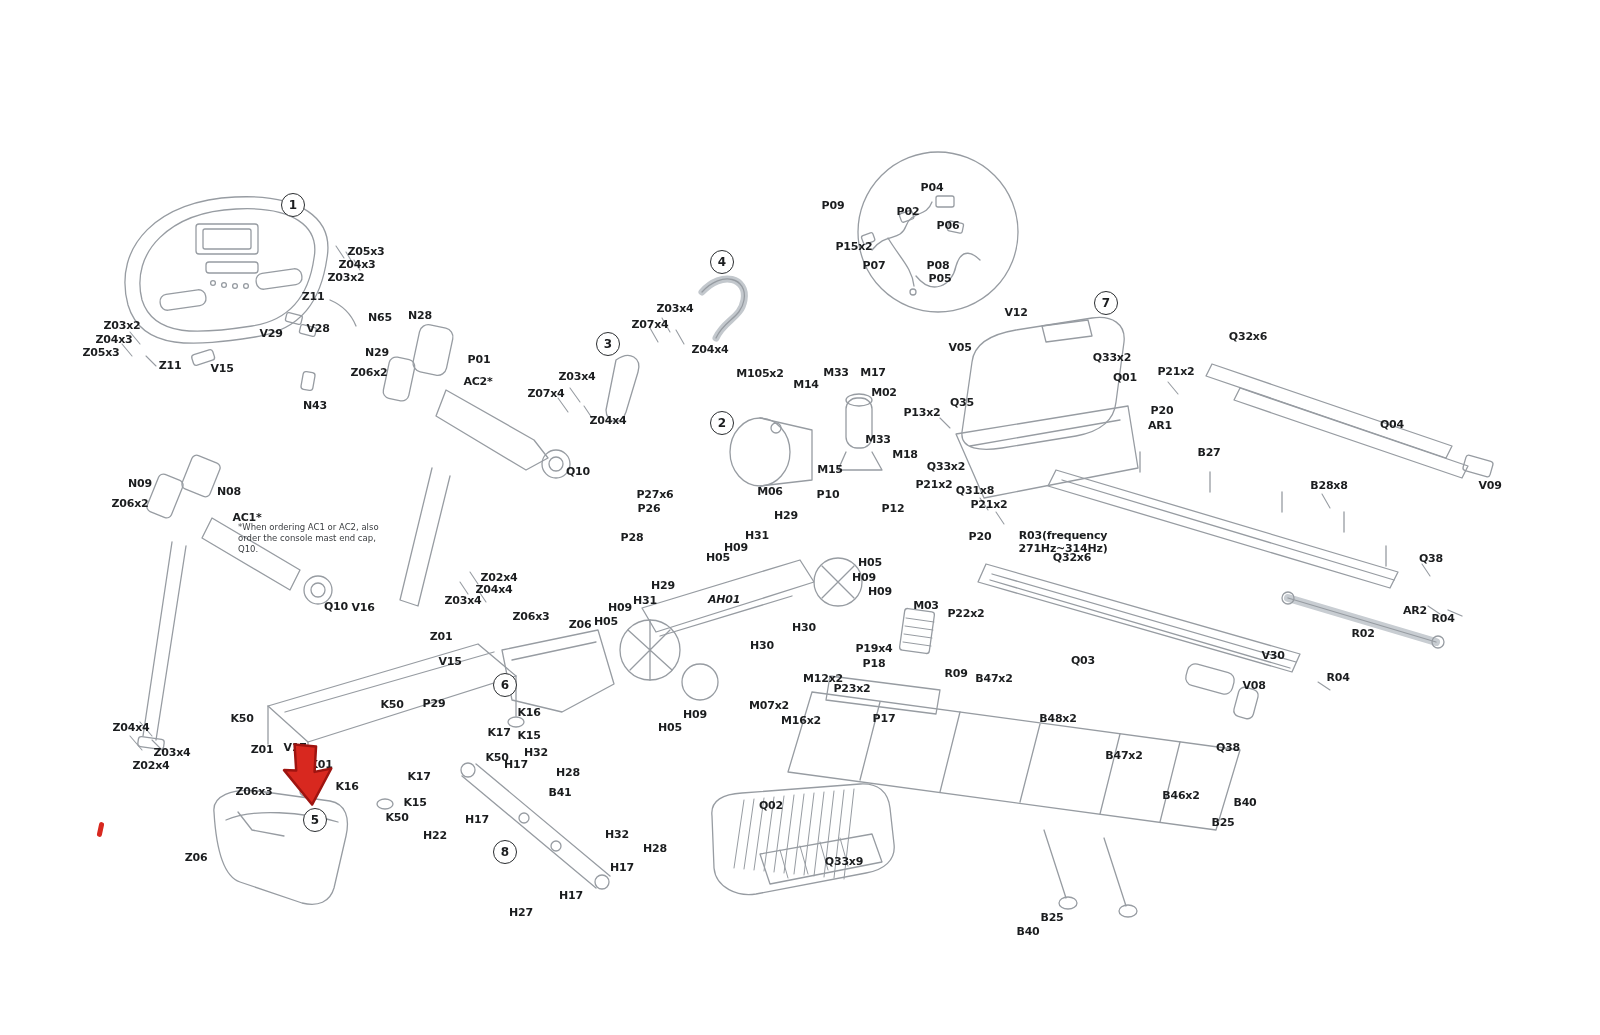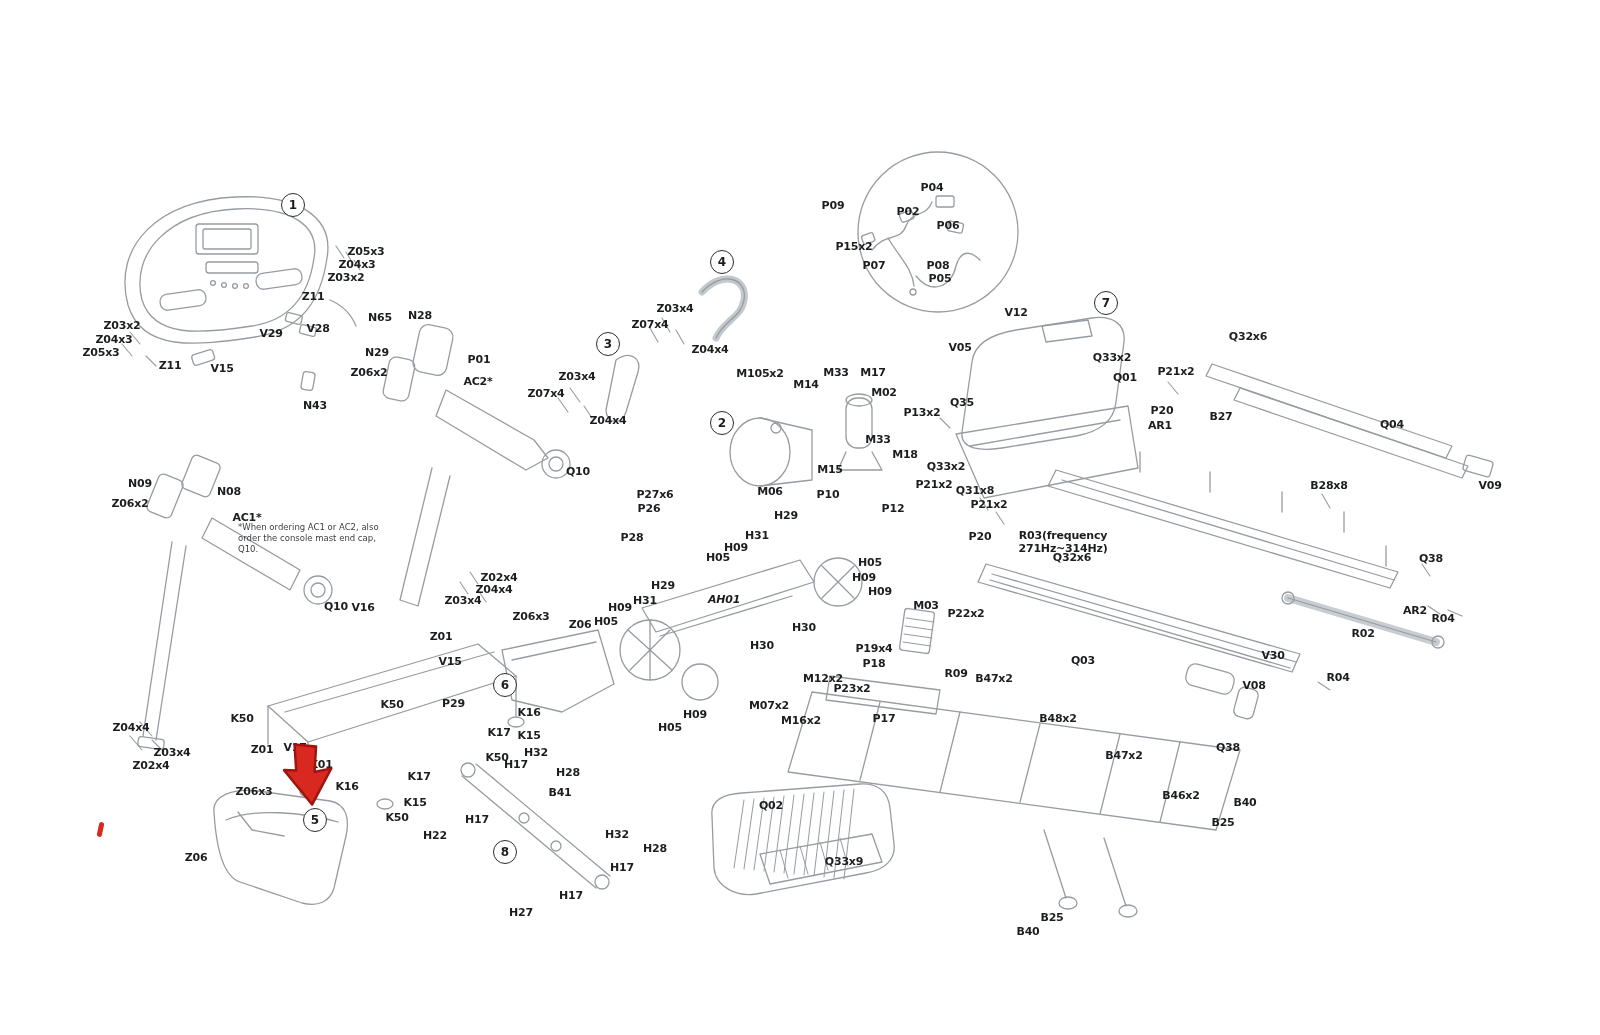--- a/index.html
+++ b/index.html
@@ -294,7 +294,7 @@
       <div class="part-label" style="left: 1176px; top: 372px;">P21x2</div>
       <div class="part-label" style="left: 1162px; top: 411px;">P20</div>
       <div class="part-label" style="left: 1160px; top: 426px;">AR1</div>
-      <div class="part-label" style="left: 1209px; top: 417px; margin-left: 12px;">B27</div>
+      <div class="part-label" style="left: 1209px; top: 453px;">B27</div>
       <div class="part-label" style="left: 1248px; top: 337px;">Q32x6</div>
       <div class="part-label" style="left: 1392px; top: 425px;">Q04</div>
       <div class="part-label" style="left: 1490px; top: 486px;">V09</div>

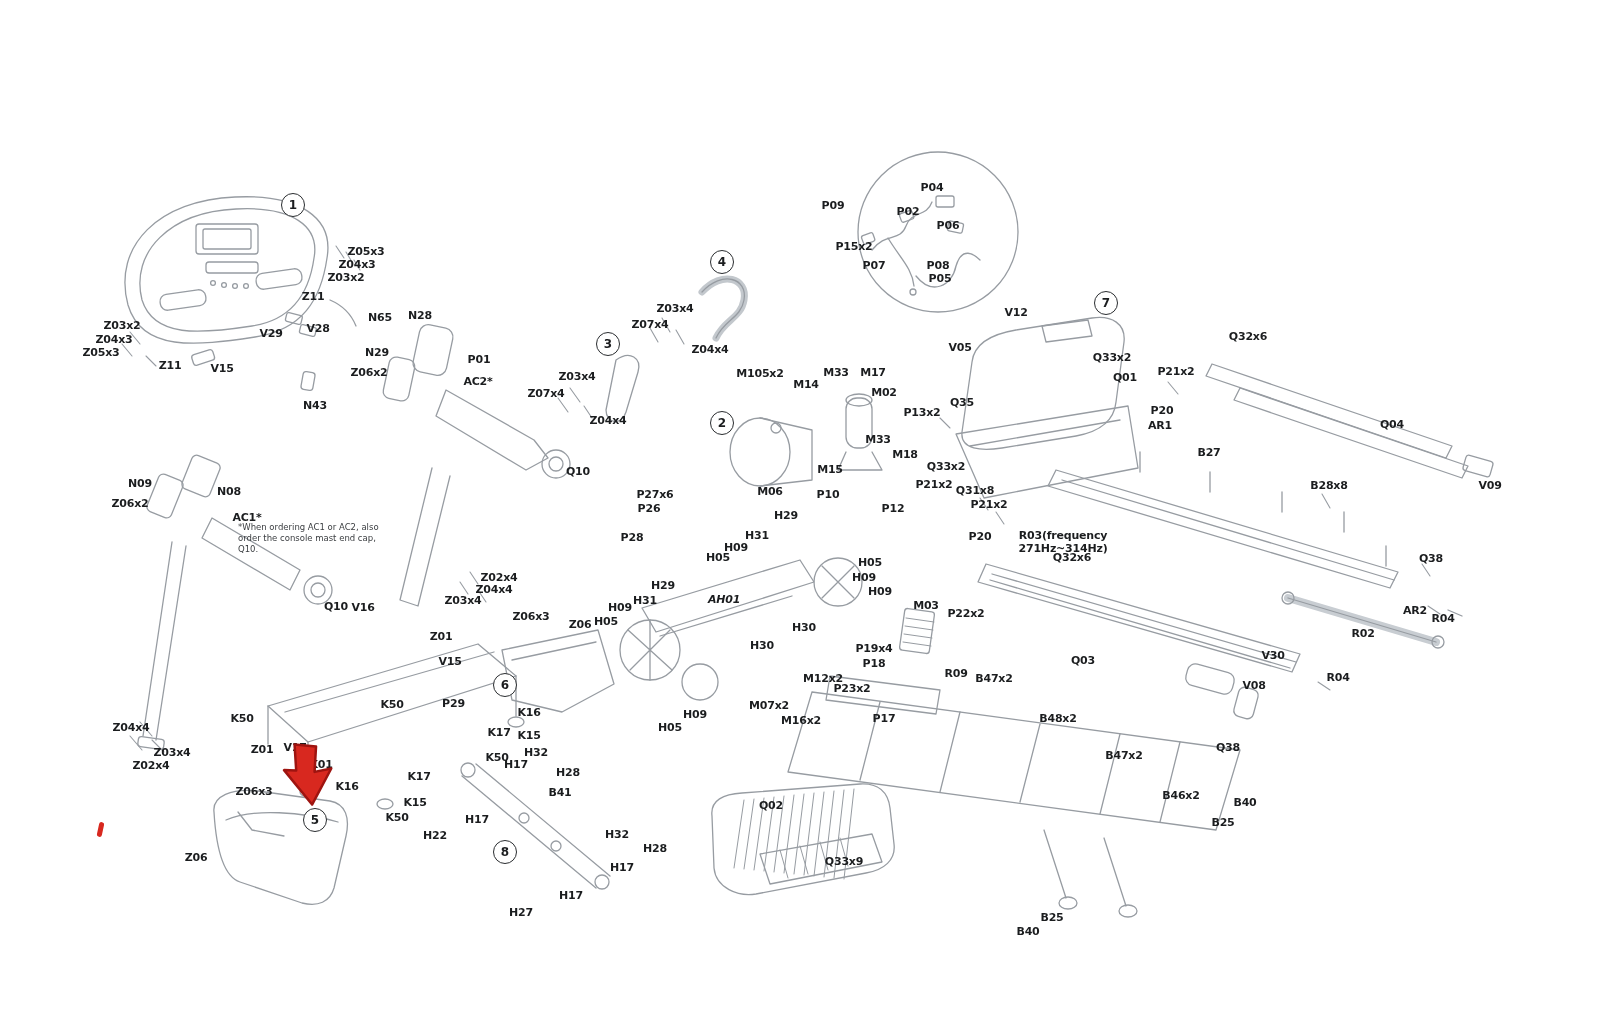--- a/index.html
+++ b/index.html
@@ -211,7 +211,7 @@
       <div class="part-label" style="left: 441px; top: 637px;">Z01</div>
       <div class="part-label" style="left: 450px; top: 662px;">V15</div>
       <div class="part-label" style="left: 392px; top: 705px;">K50</div>
-      <div class="part-label" style="left: 434px; top: 704px; padding-left: 39px;">P29</div>
+      <div class="part-label" style="left: 434px; top: 704px;">P29</div>
       <div class="part-label" style="left: 242px; top: 719px;">K50</div>
       <div class="part-label" style="left: 131px; top: 728px;">Z04x4</div>
       <div class="part-label" style="left: 172px; top: 753px;">Z03x4</div>

